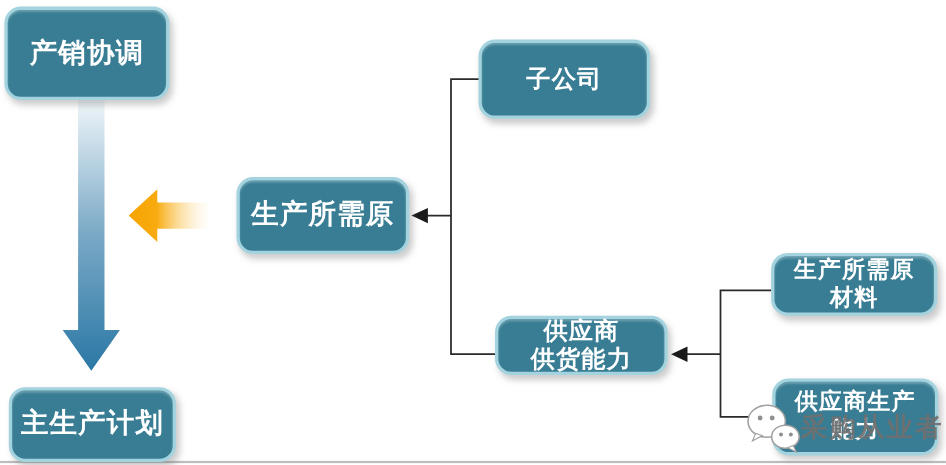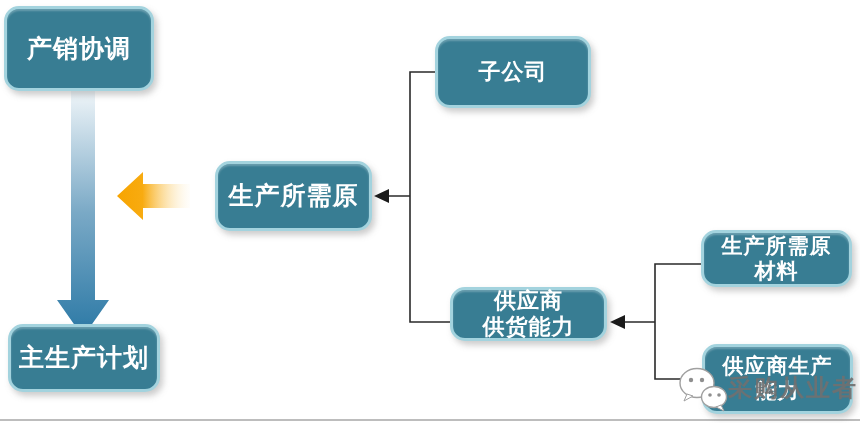--- a/index.html
+++ b/index.html
@@ -88,7 +88,7 @@
     <span>产销协调</span>
   </div>
 
-  <div class="node single" style="left:8px;top:324px;width:152px;height:68px;">
+  <div class="node single" style="left:8px;top:352px;width:152px;height:68px;">
     <span>主生产计划</span>
   </div>
 

